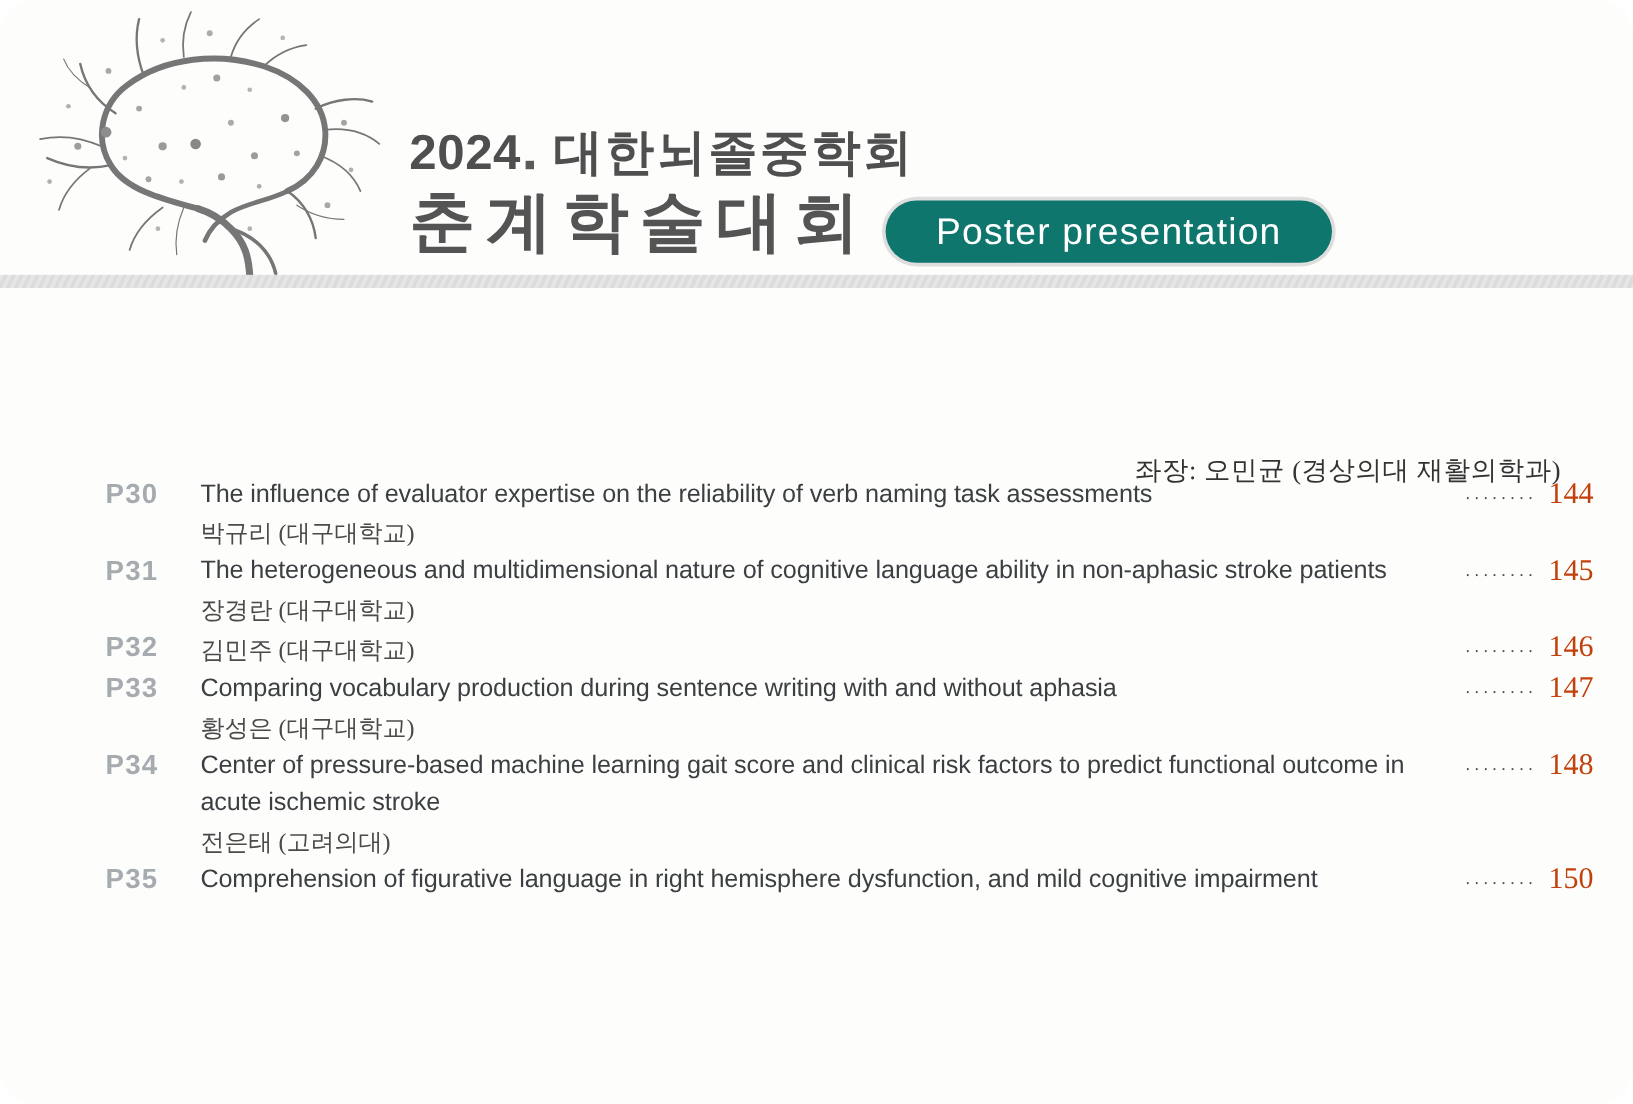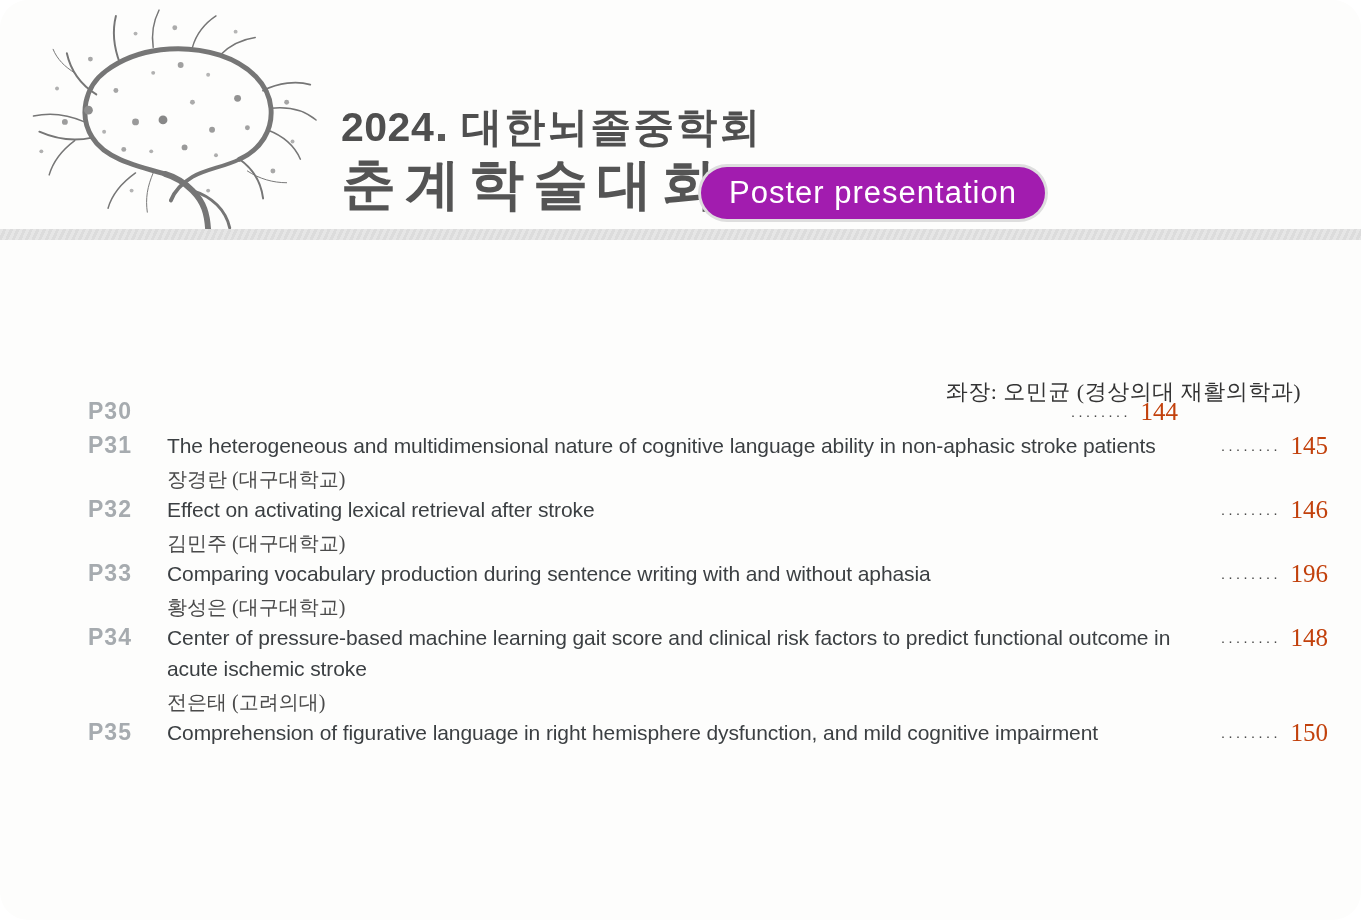--- a/index.html
+++ b/index.html
@@ -33,9 +33,9 @@
     letter-spacing:9px; line-height:60px; margin-top:4px; white-space:nowrap;
   }
   .badge {
-    position:absolute; left:701px; top:167px;
-    width:344px; height:52px;
-    background:#a21caf;
+    position:absolute; left:738px; top:167px;
+    width:372px; height:52px;
+    background:#0f766e;
     border-radius:27px;
     box-shadow:0 0 0 3px #dedede;
     display:flex; align-items:center; justify-content:center;

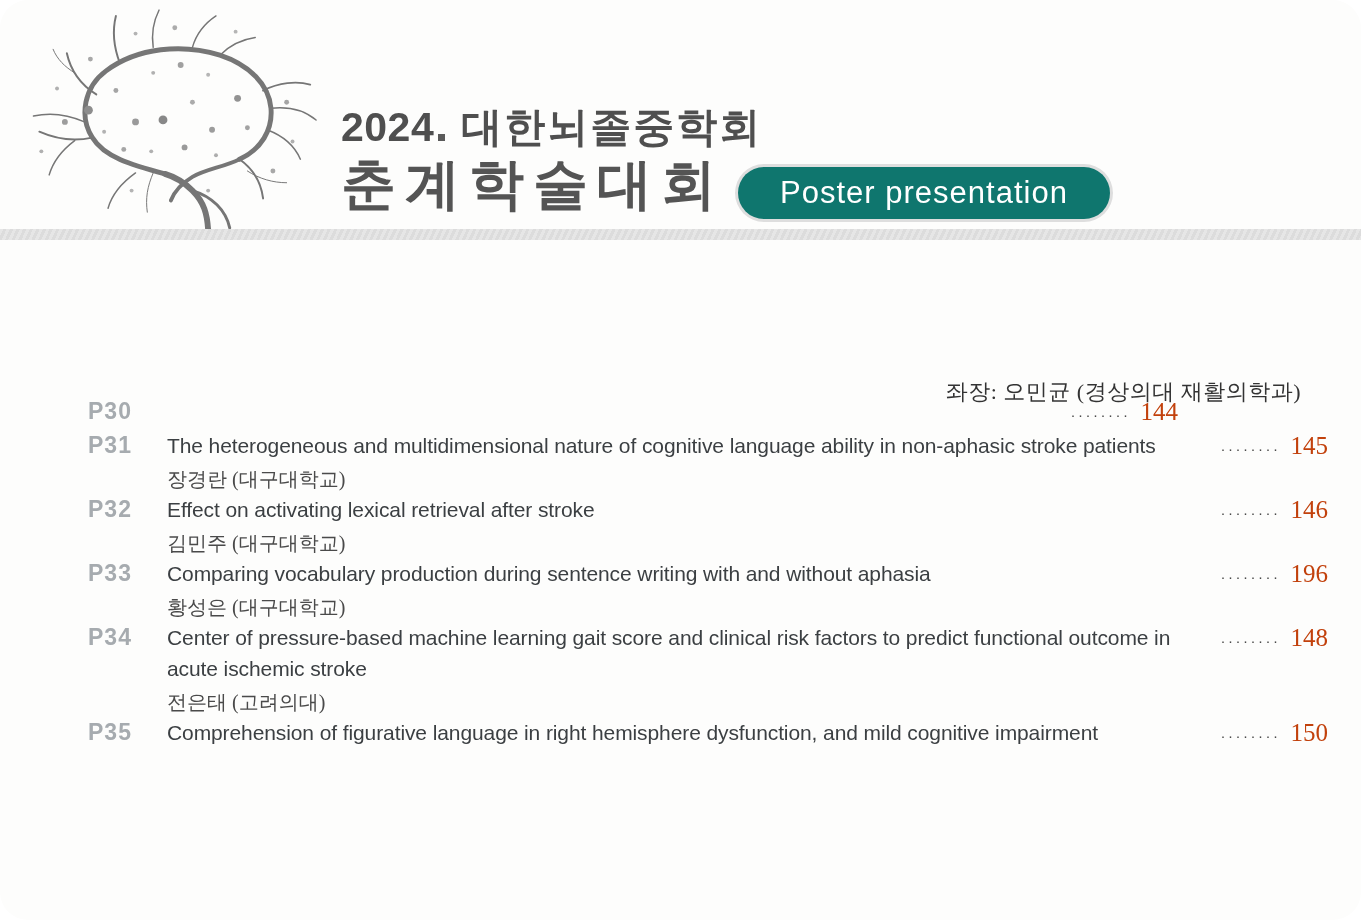--- a/index.html
+++ b/index.html
@@ -175,6 +175,10 @@
 
     <div class="toc-row">
       <div class="entry-code">P30</div>
+      <div>
+        <div class="entry-title">The influence of evaluator expertise on the reliability of verb naming task assessments</div>
+        <div class="entry-author">박규리 (대구대학교)</div>
+      </div>
       <div class="page-ref">
         <span class="dot-leader">········</span>
         <span class="page-number">144</span>

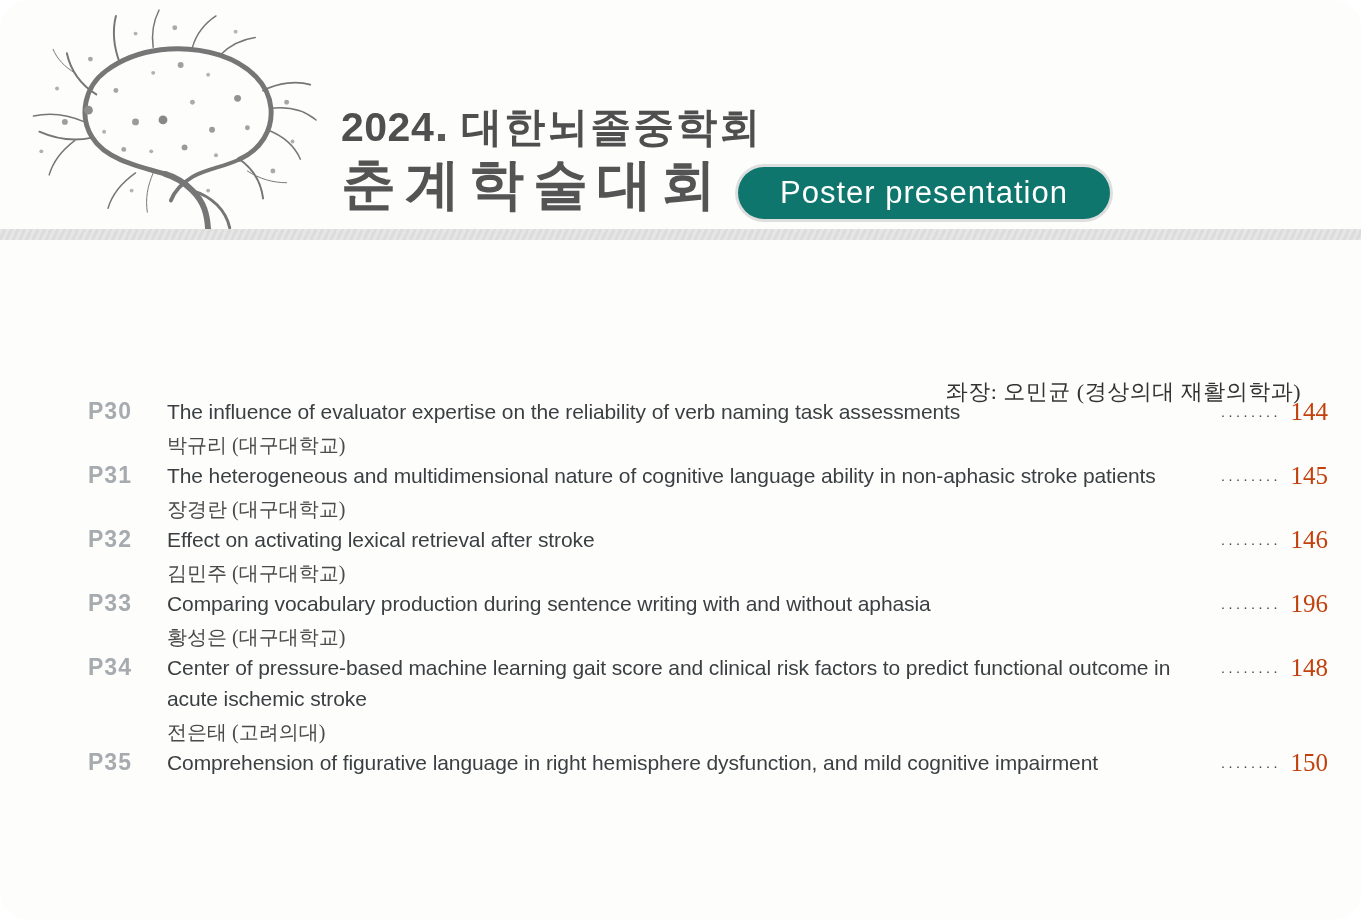--- a/index.html
+++ b/index.html
@@ -200,7 +200,6 @@
     <div class="toc-row">
       <div class="entry-code">P32</div>
       <div>
-        <div class="entry-title">Effect on activating lexical retrieval after stroke</div>
         <div class="entry-author">김민주 (대구대학교)</div>
       </div>
       <div class="page-ref">

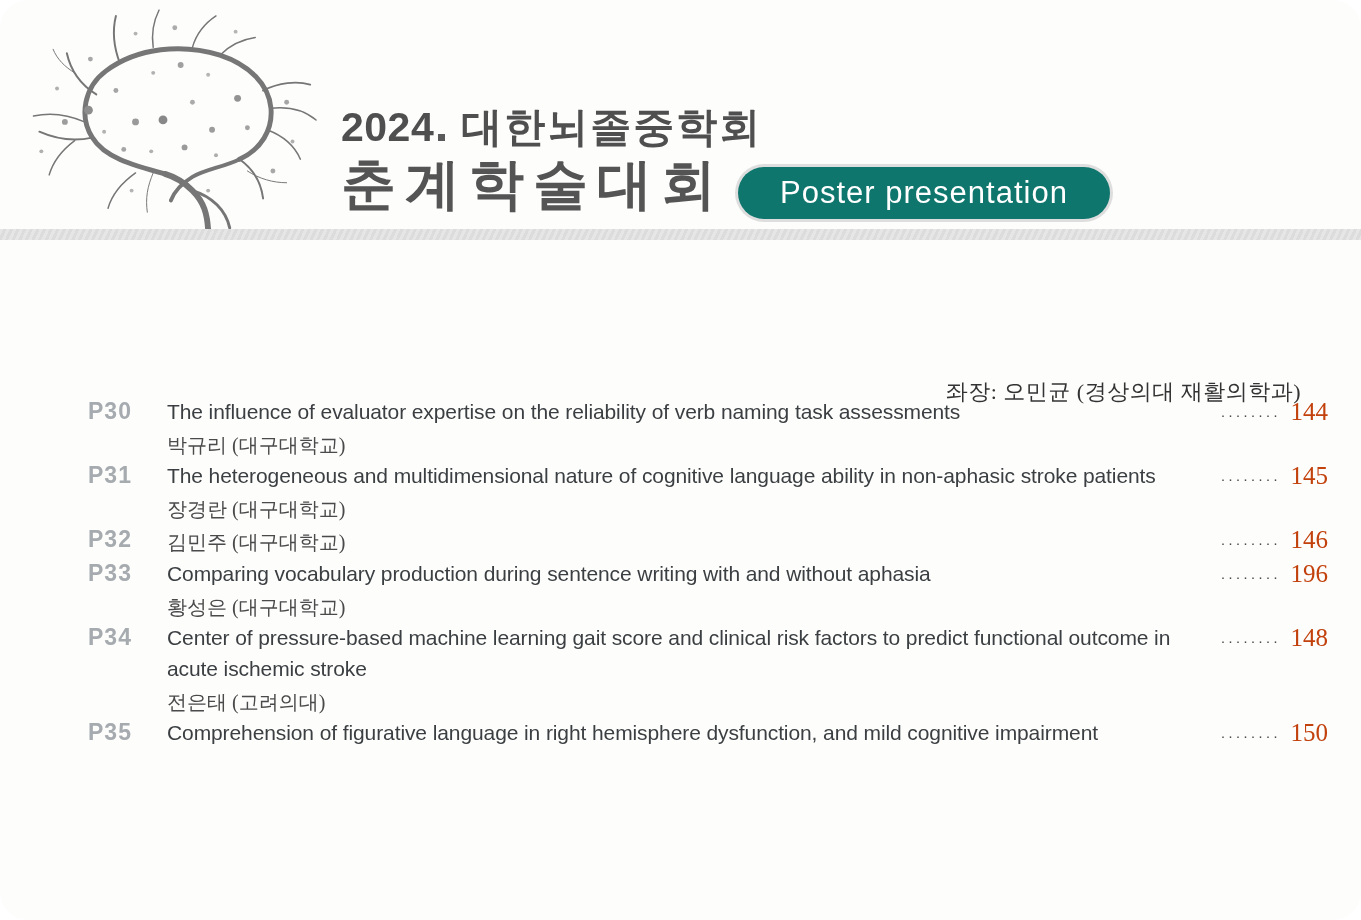--- a/index.html
+++ b/index.html
@@ -216,7 +216,7 @@
       </div>
       <div class="page-ref">
         <span class="dot-leader">········</span>
-        <span class="page-number">196</span>
+        <span class="page-number">147</span>
       </div>
     </div>
 

